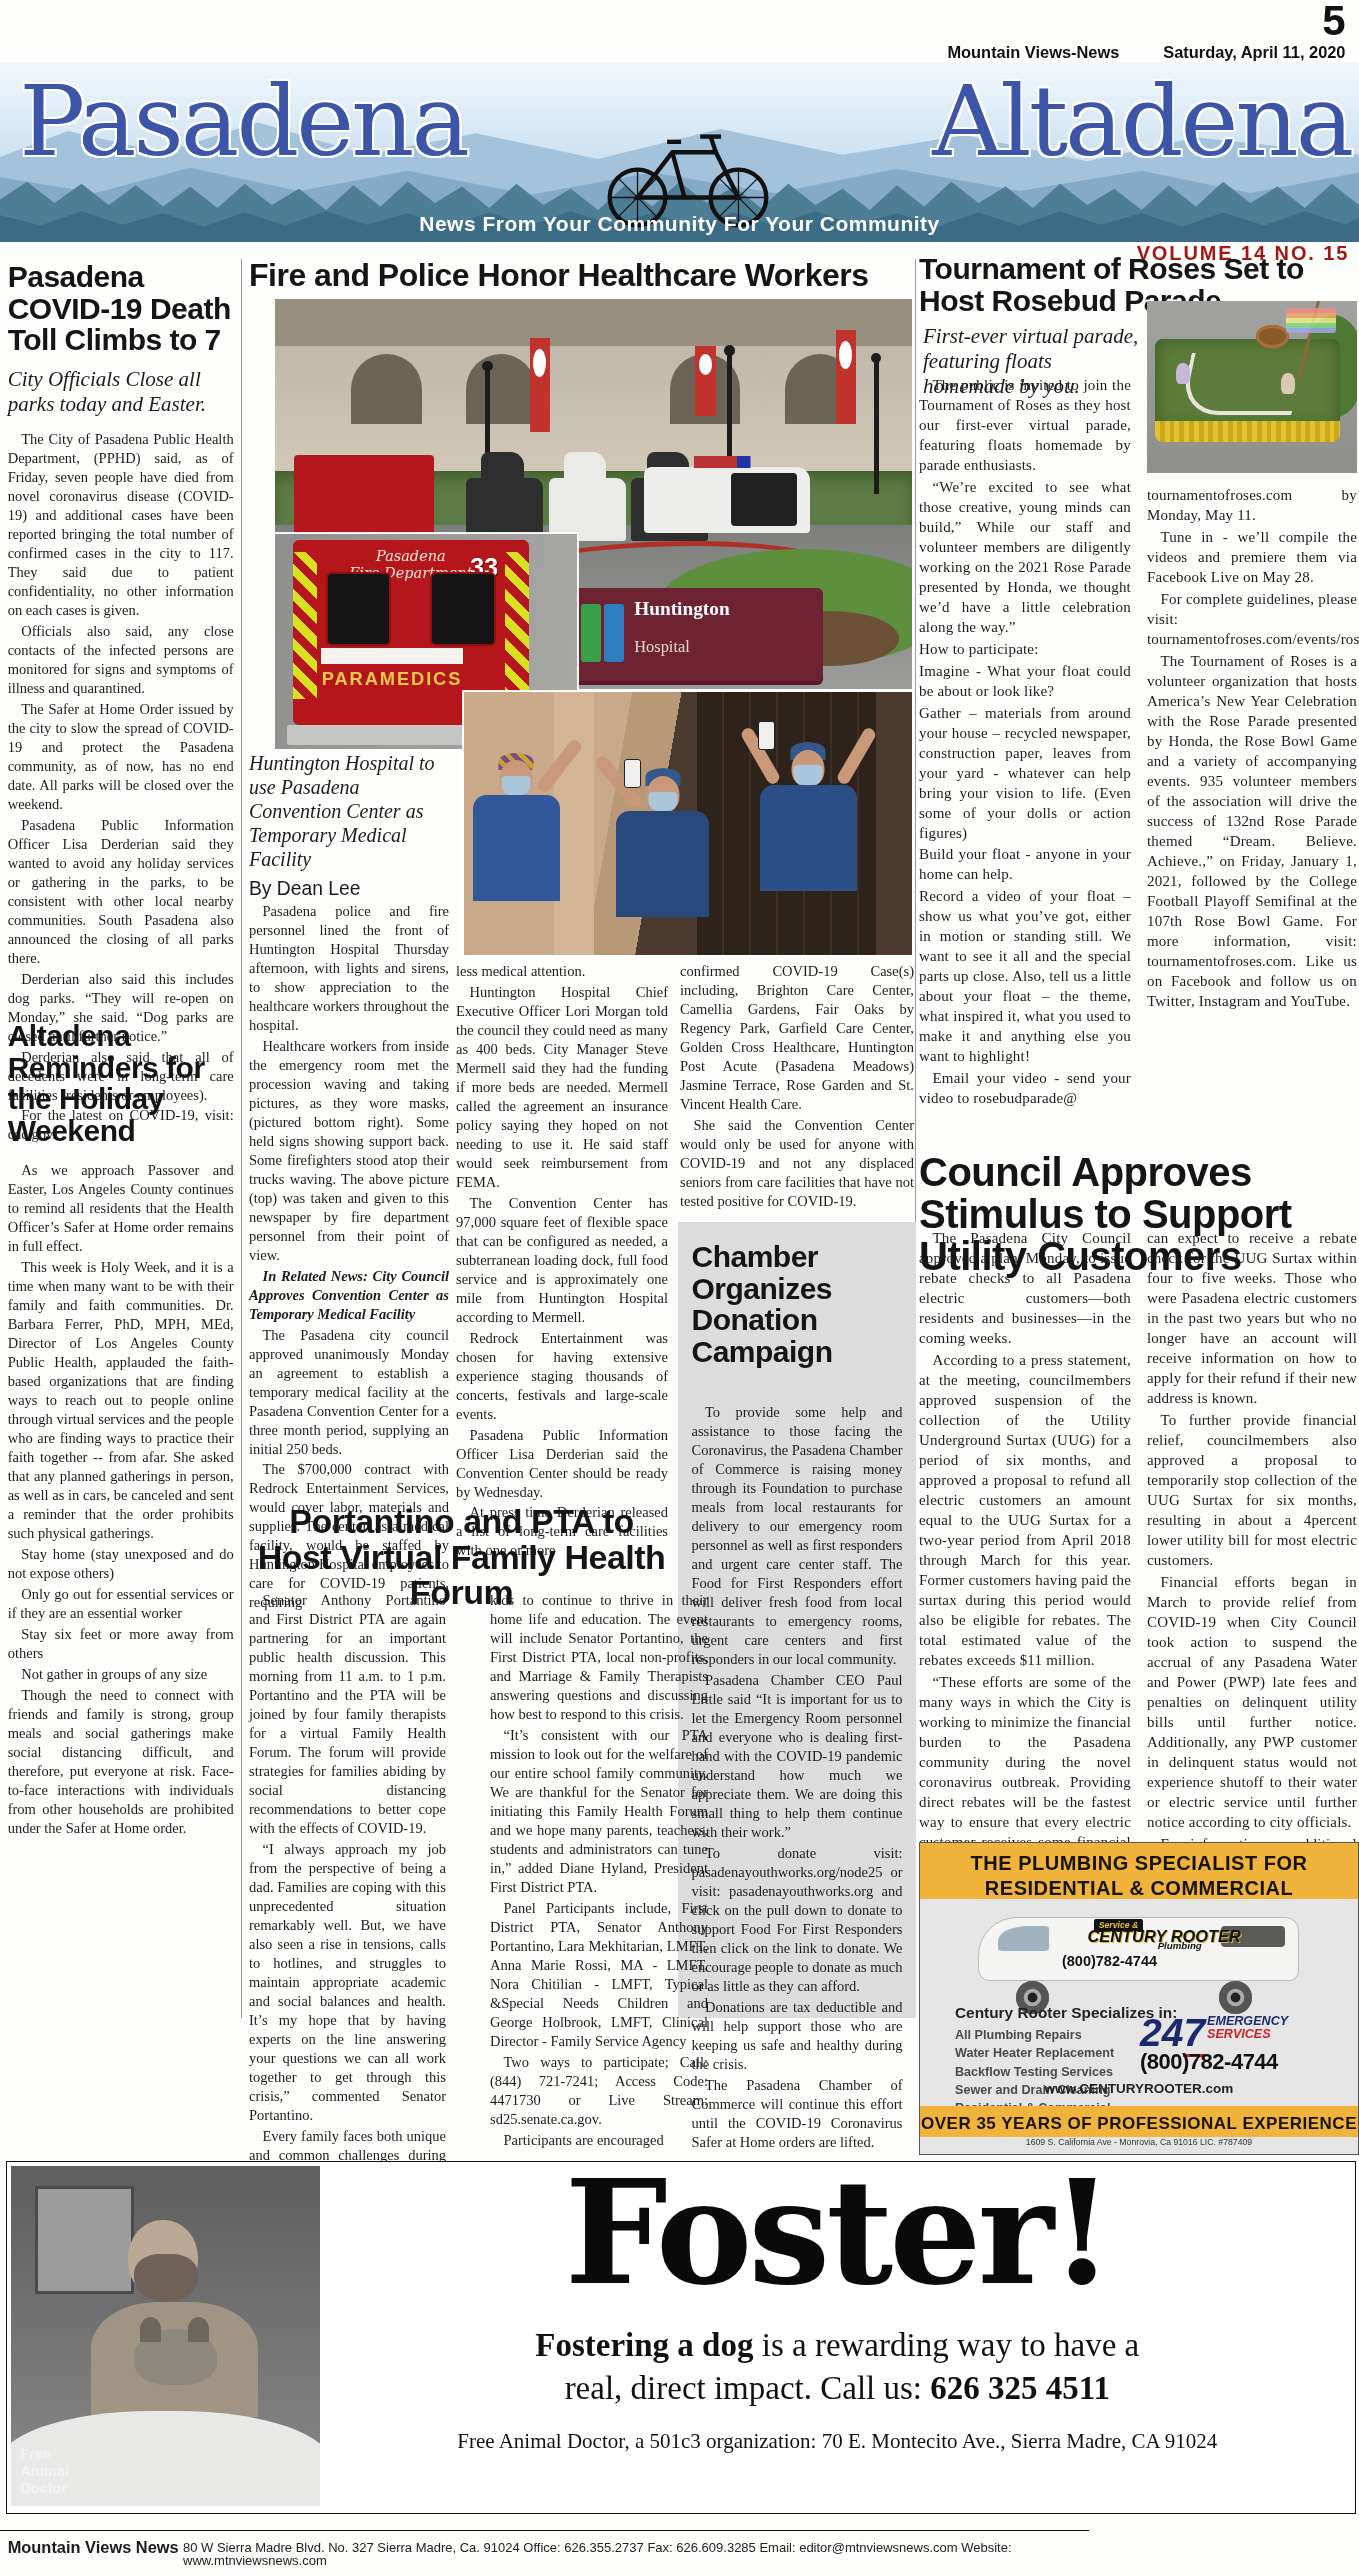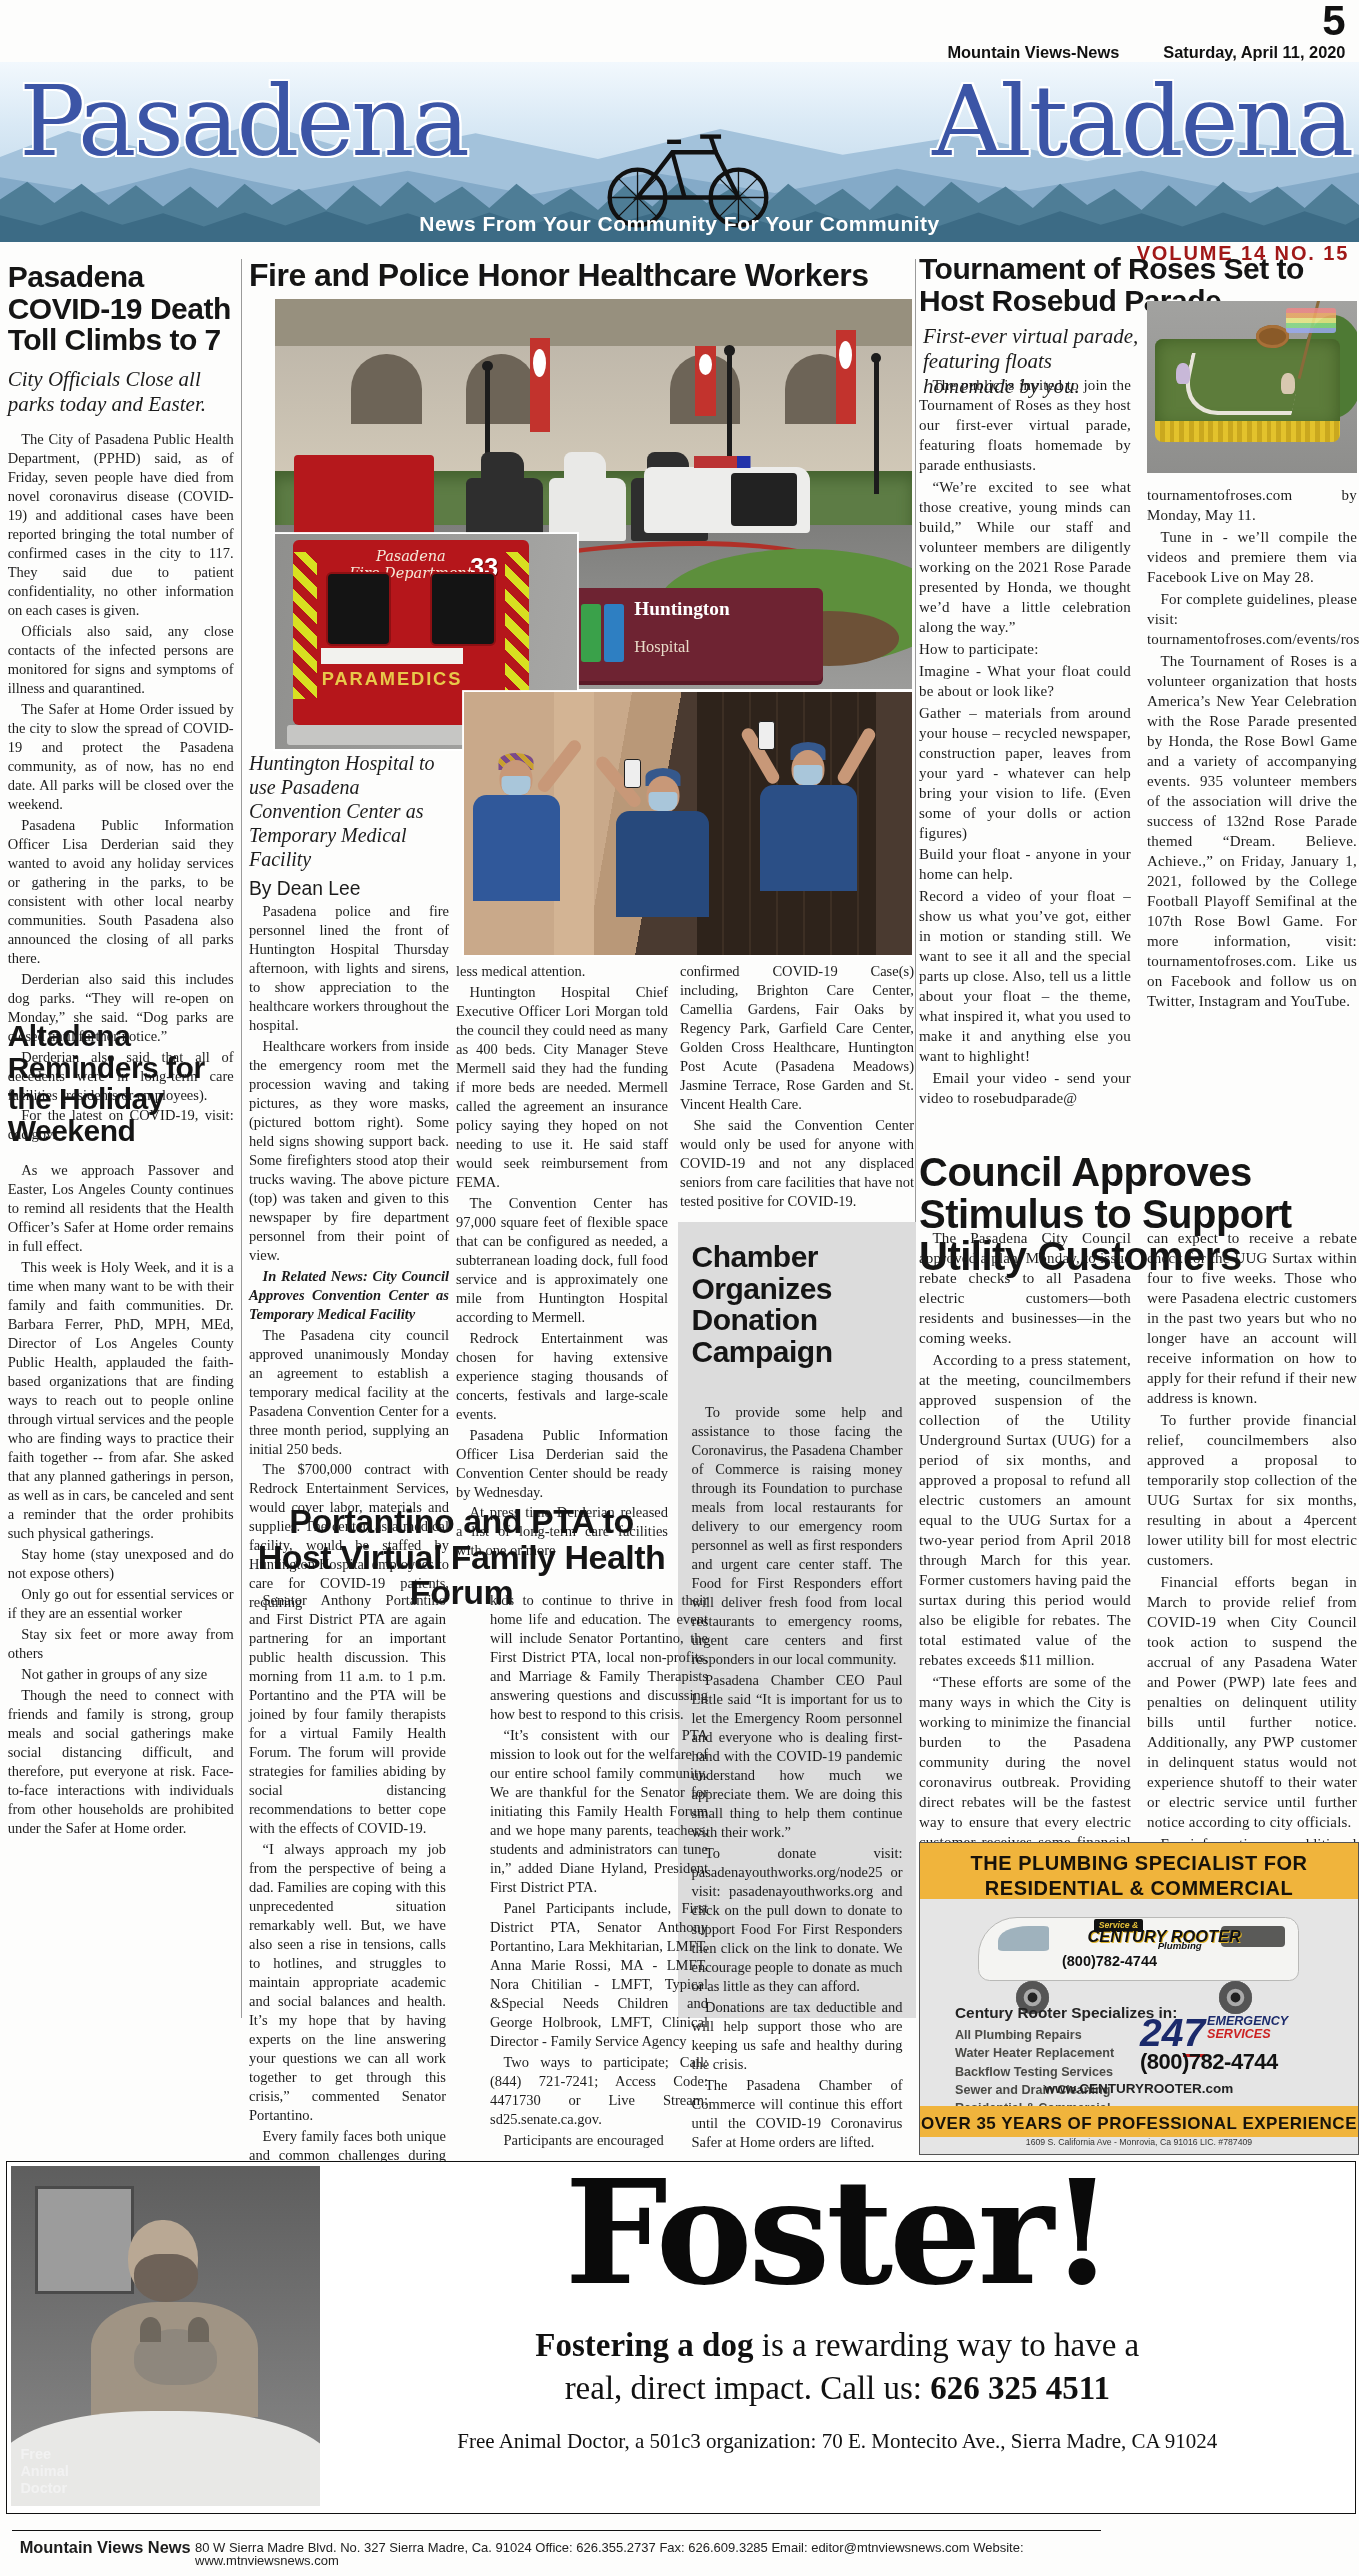--- a/index.html
+++ b/index.html
@@ -145,7 +145,7 @@
   .foster-line{position:absolute;left:319px;top:162px;width:1023px;text-align:center;font:33px/1.3 "Liberation Serif",serif;color:#111;}
   .foster-org{position:absolute;left:319px;top:266px;width:1023px;text-align:center;font:21px/1.3 "Liberation Serif",serif;color:#111;}
   
-  #footer{position:absolute;left:12px;top:2530px;width:1089px;border-top:1.9px solid #111;padding-top:5.8px;}
+  #footer{position:absolute;left:0;top:2530px;width:1089px;border-top:1.9px solid #111;padding-top:5.8px;}
   .foot-name{position:absolute;left:7.7px;top:7.7px;font:bold 16.4px/1 "Liberation Sans",sans-serif;}
   .foot-rest{position:absolute;left:183px;top:9.7px;font:13px/1 "Liberation Sans",sans-serif;color:#222;}
 </style>

